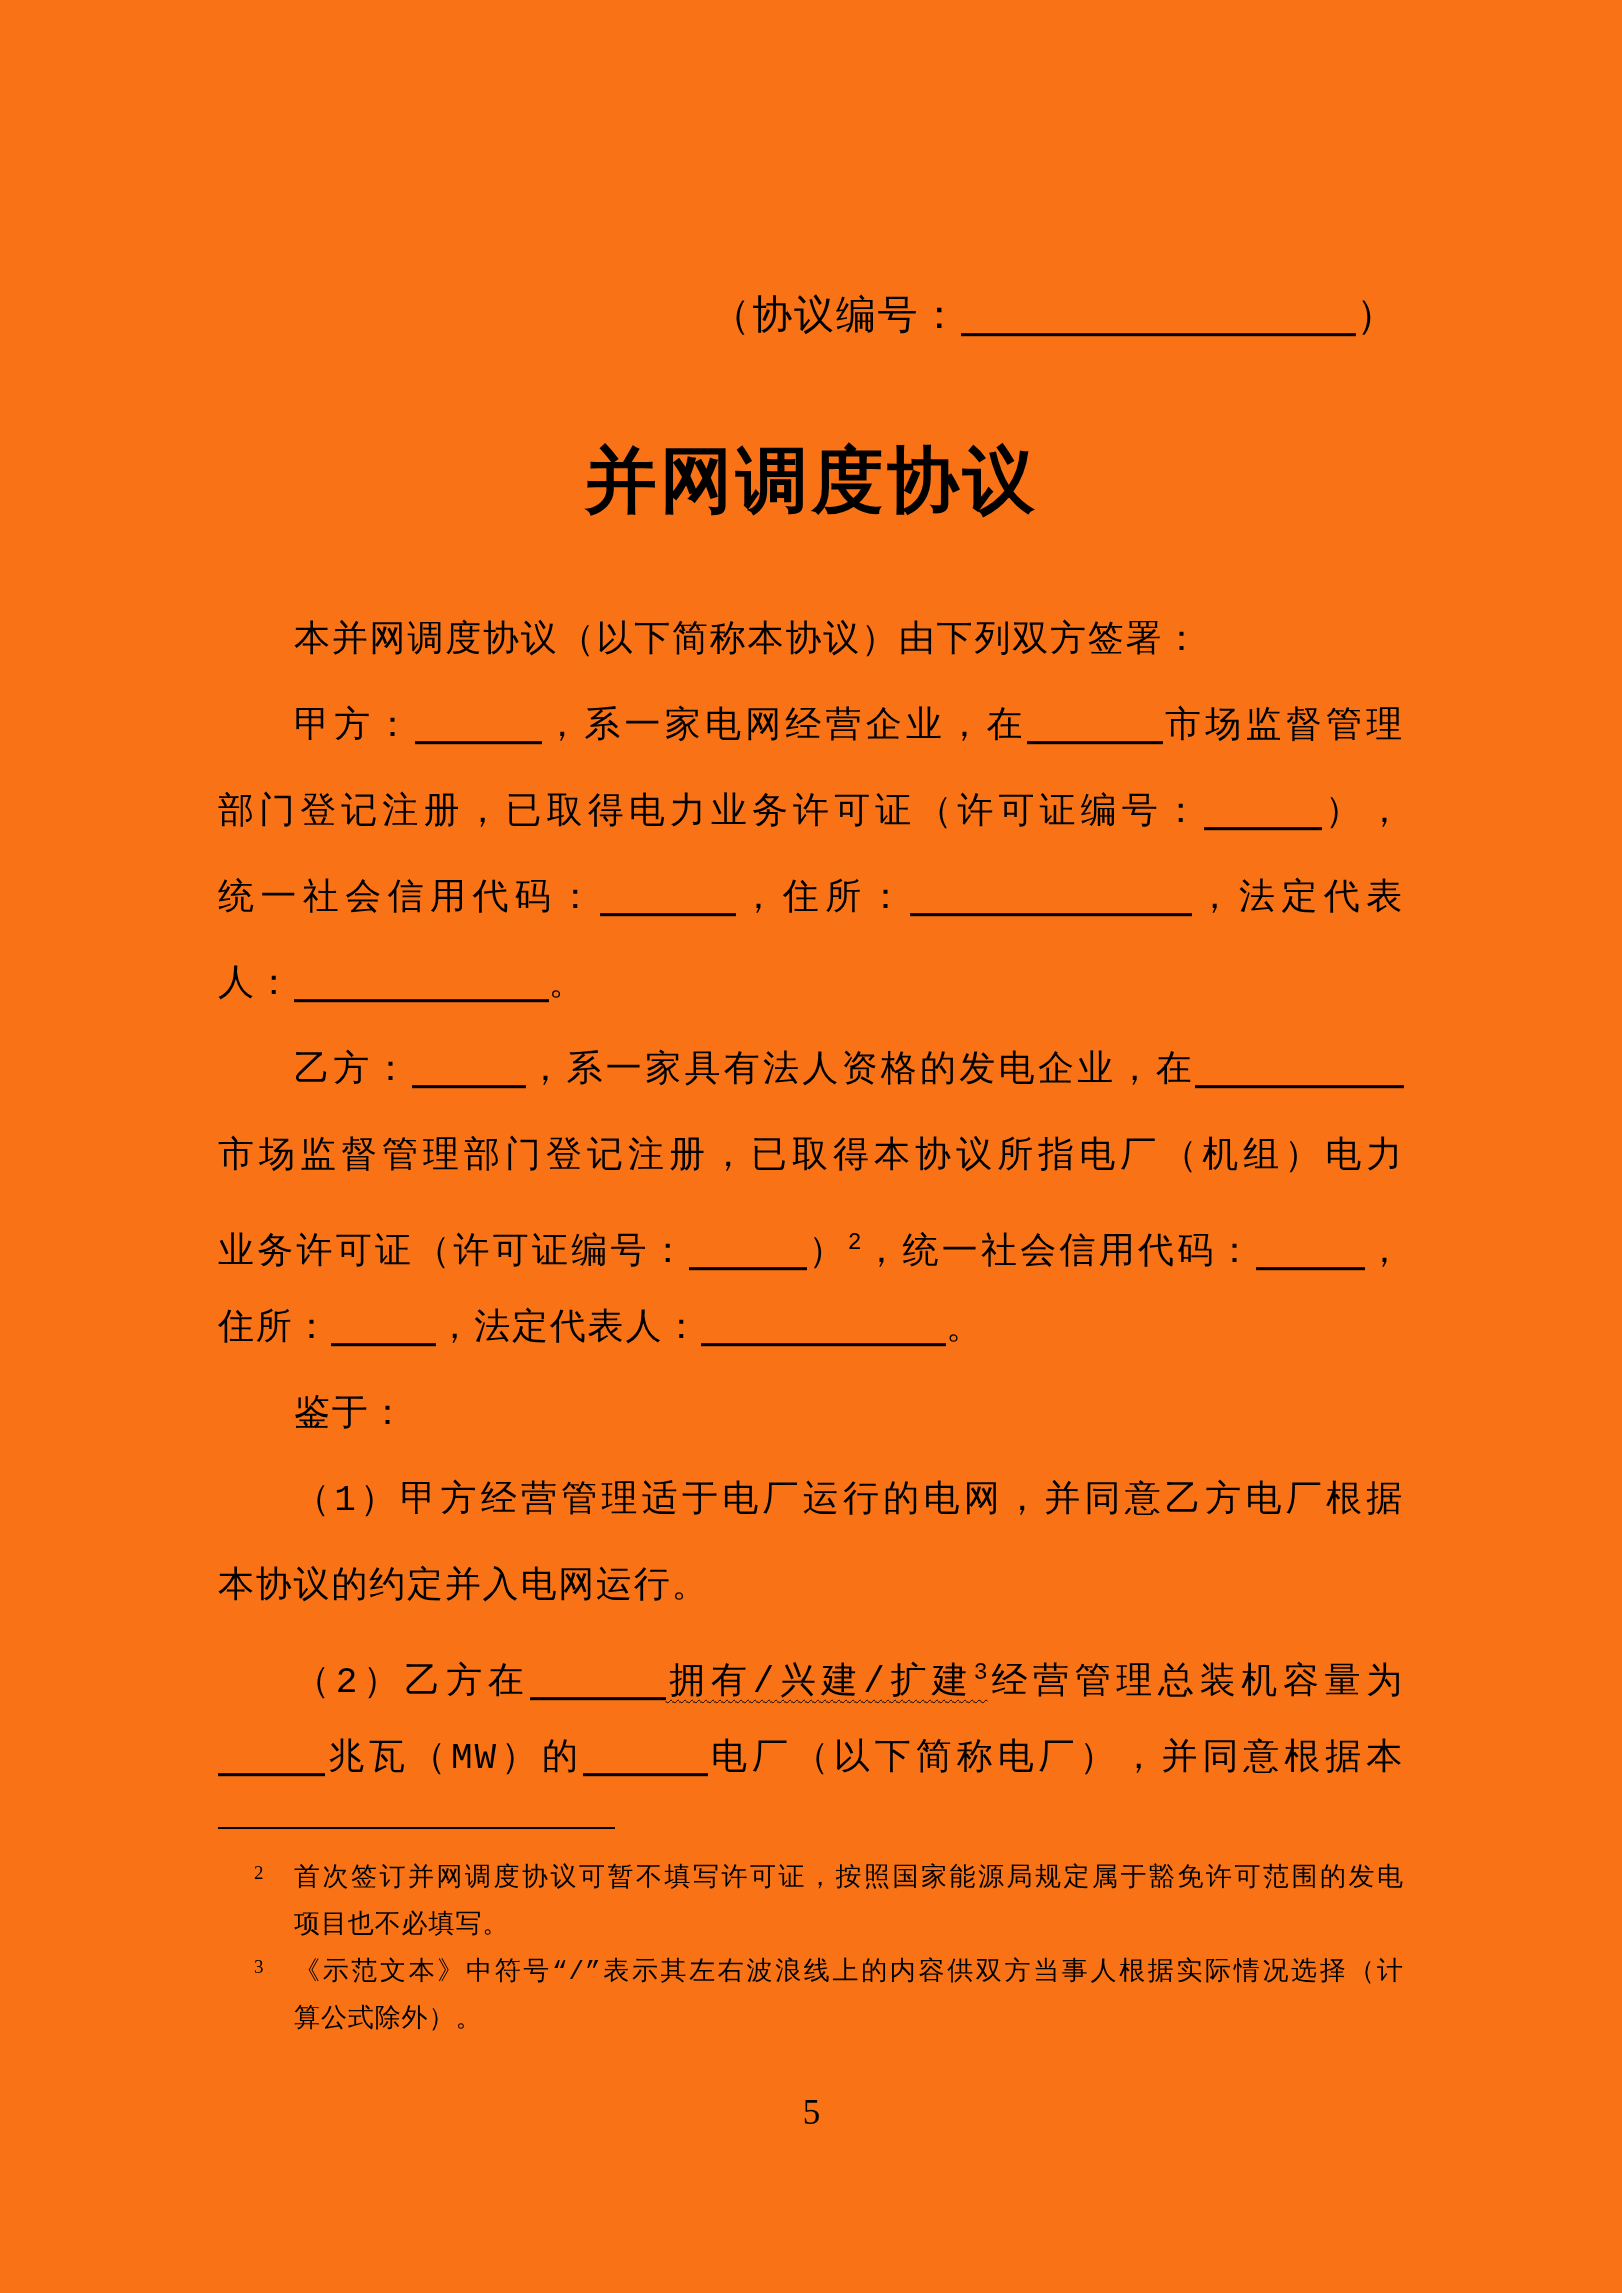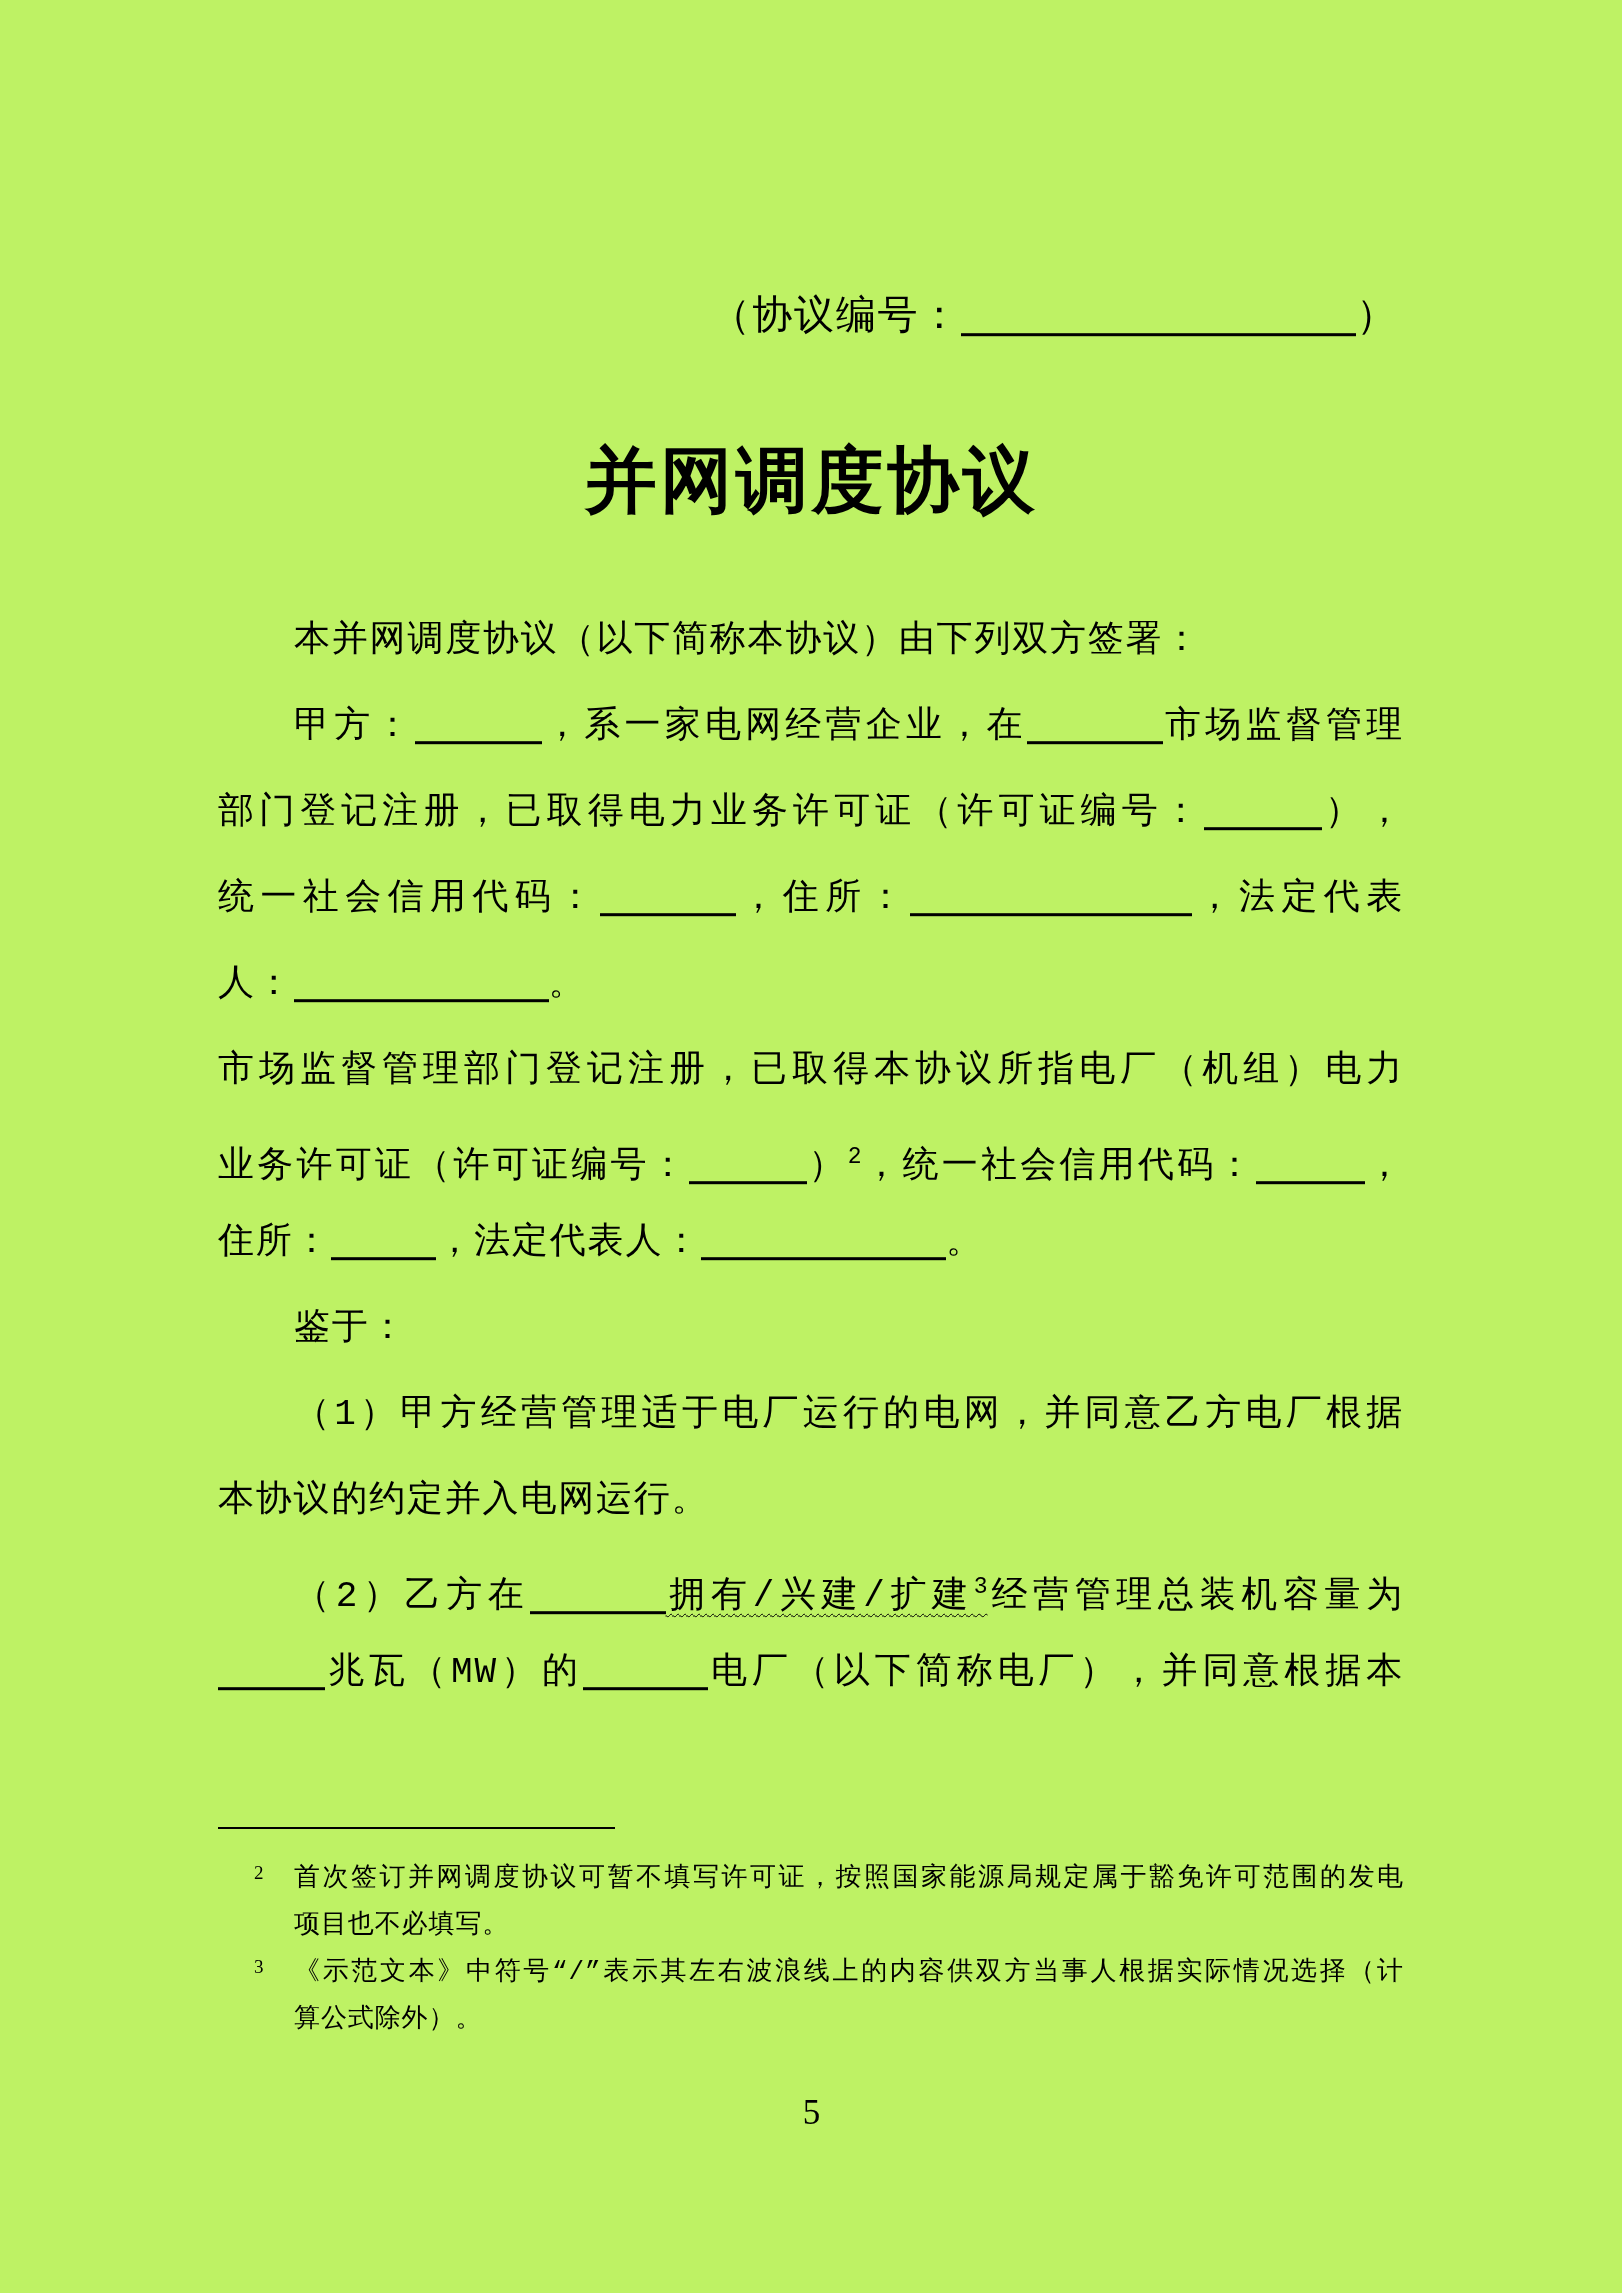--- a/index.html
+++ b/index.html
@@ -6,7 +6,7 @@
   .page{
     position:relative;
     width:1623px;height:2294px;
-    background:#bef264;color:#000000;
+    background:#f97316;color:#000000;
     font-family:"Liberation Serif","DejaVu Serif",serif;
     overflow:hidden;
   }

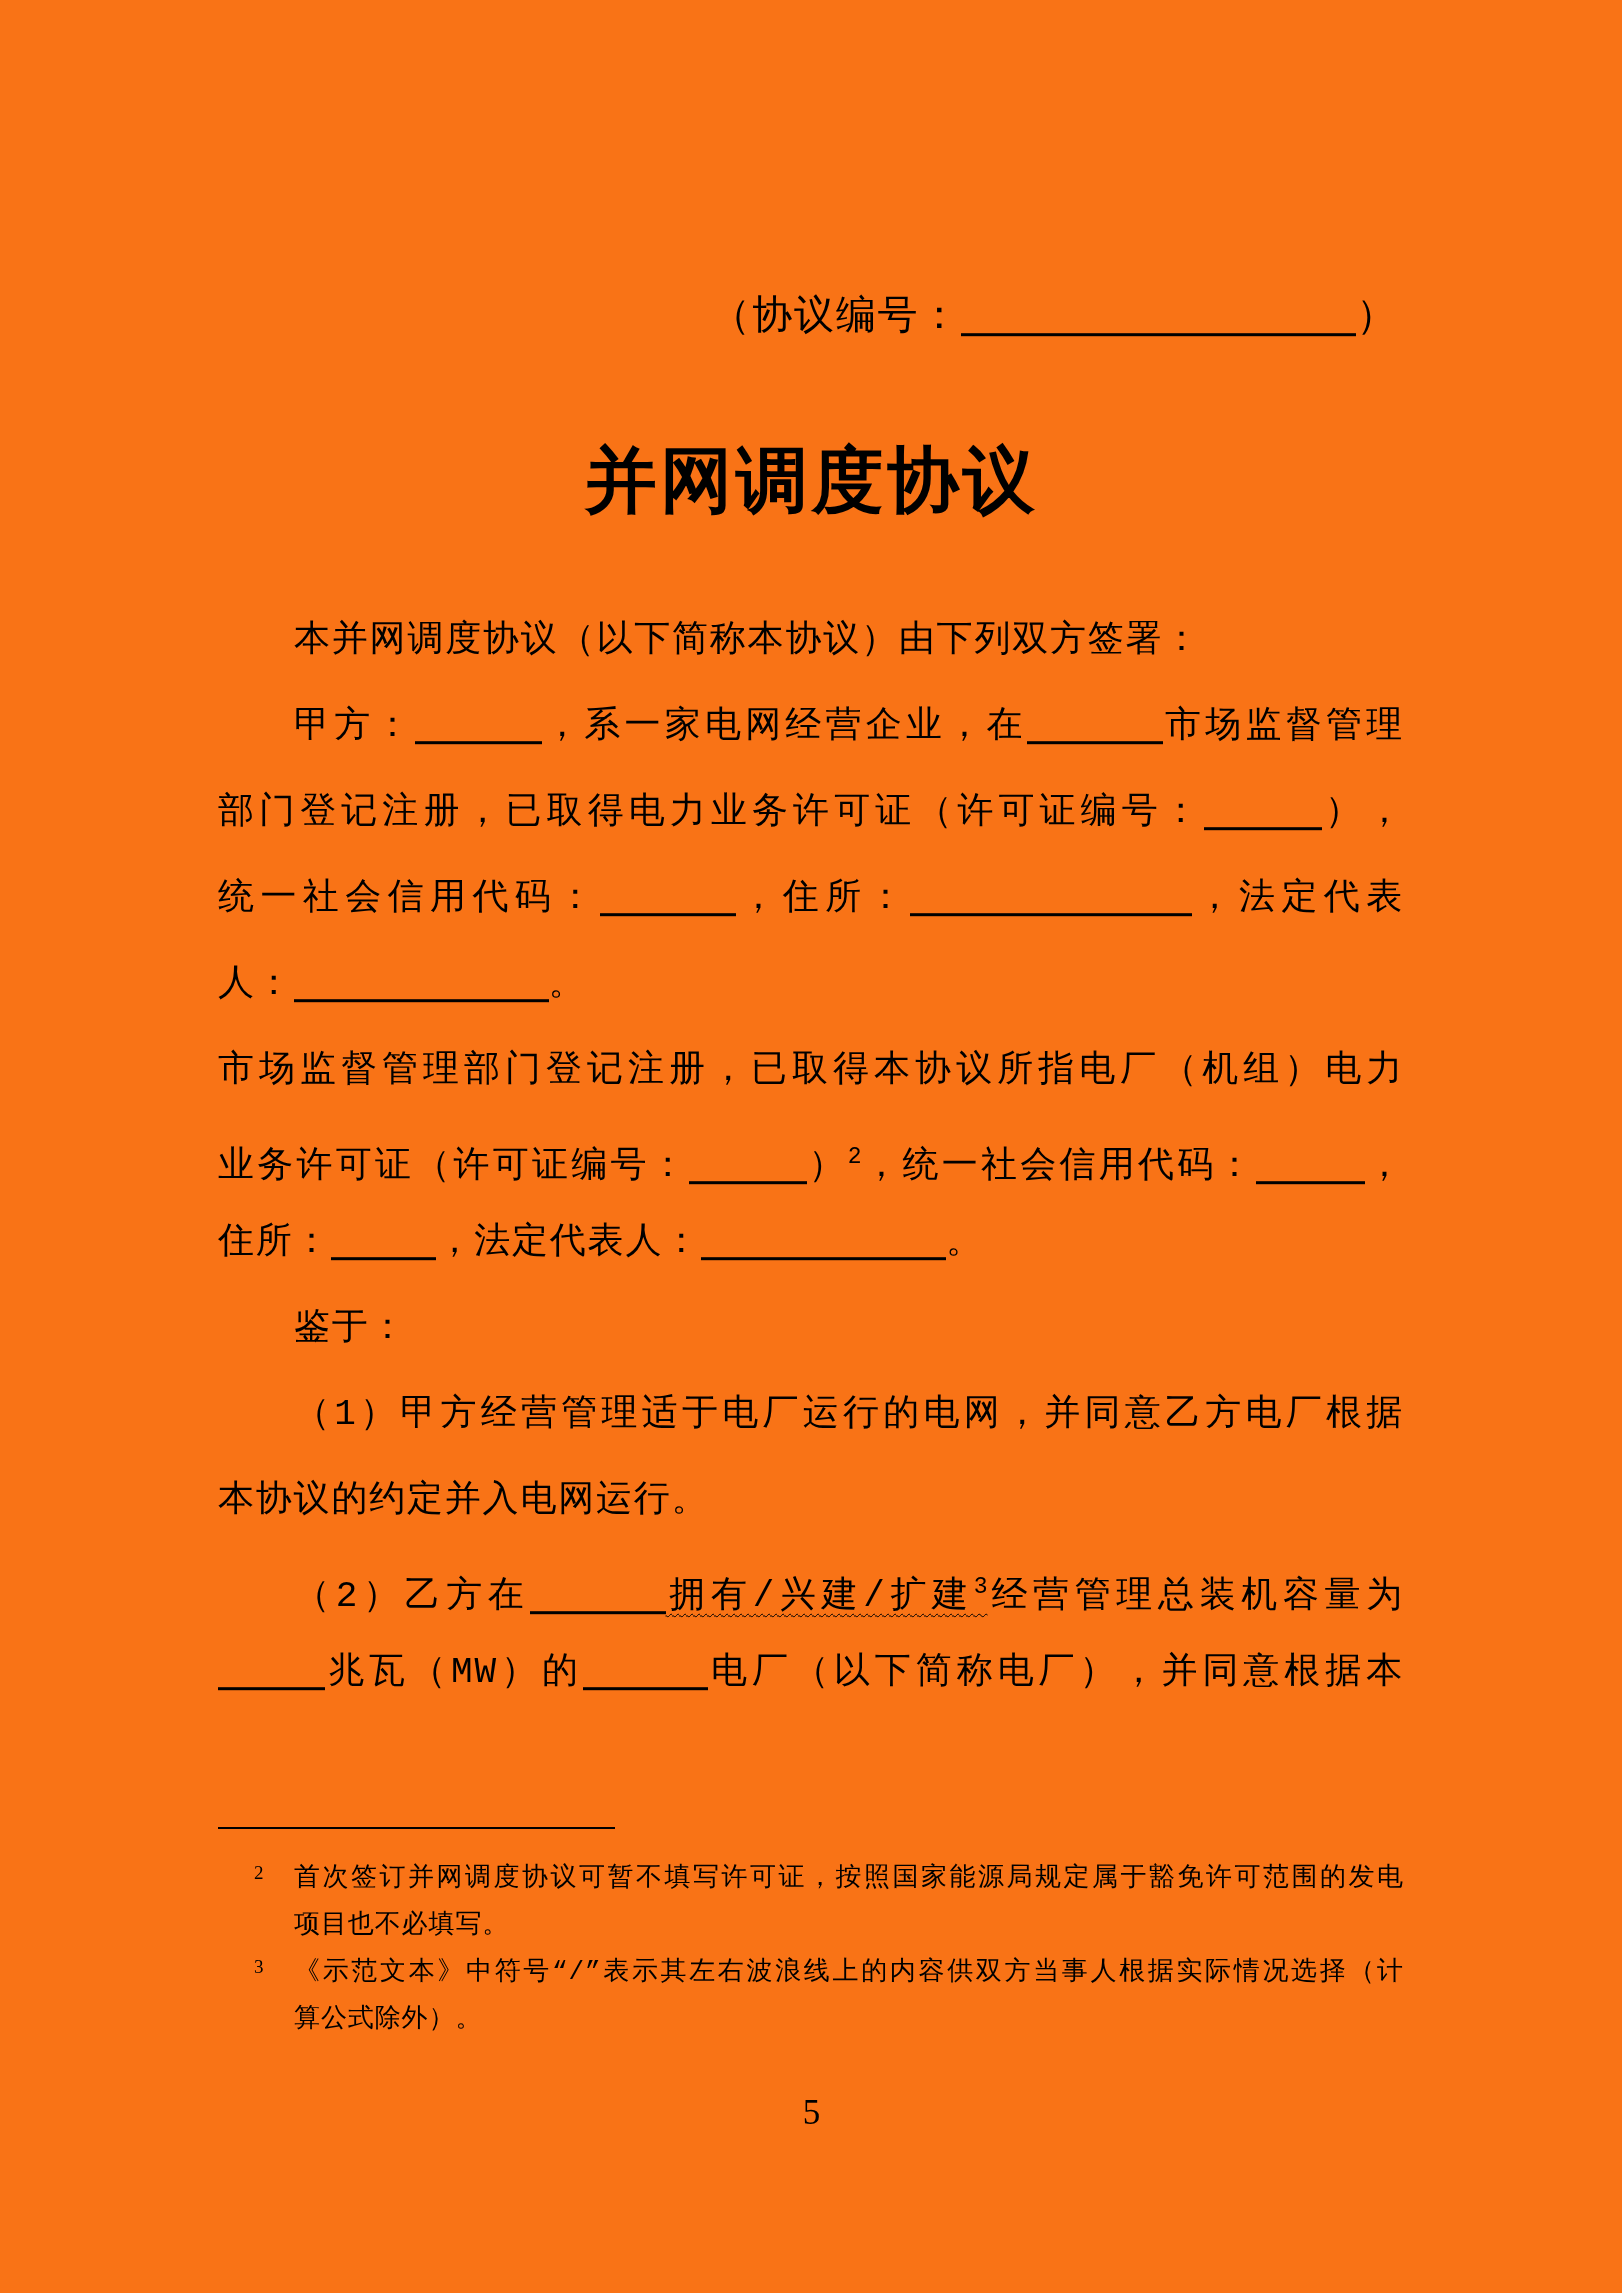--- a/index.html
+++ b/index.html
@@ -80,6 +80,7 @@
       <div class="line just"><span>部门登记注册，已取得电力业务许可证（许可证编号：</span><span class="blank" style="width: 118px;"></span><span>），</span></div>
       <div class="line just"><span>统一社会信用代码：</span><span class="blank" style="width: 136px;"></span><span>，住所：</span><span class="blank" style="width: 282px;"></span><span>，法定代表</span></div>
       <div class="line"><span>人：</span><span class="blank" style="width: 255px;"></span><span>。</span></div>
+      <div class="line indent just"><span>乙方：</span><span class="blank" style="width: 114px;"></span><span>，系一家具有法人资格的发电企业，在</span><span class="blank" style="width: 209px;"></span></div>
       <div class="line just"><span>市场监督管理部门登记注册，已取得本协议所指电厂（机组）电力</span></div>
       <div class="line just"><span>业务许可证（许可证编号：</span><span class="blank" style="width: 118px;"></span><span>）</span><span class="sup">2</span><span>，统一社会信用代码：</span><span class="blank" style="width: 109px;"></span><span>，</span></div>
       <div class="line"><span>住所：</span><span class="blank" style="width: 105px;"></span><span>，法定代表人：</span><span class="blank" style="width: 245px;"></span><span>。</span></div>

